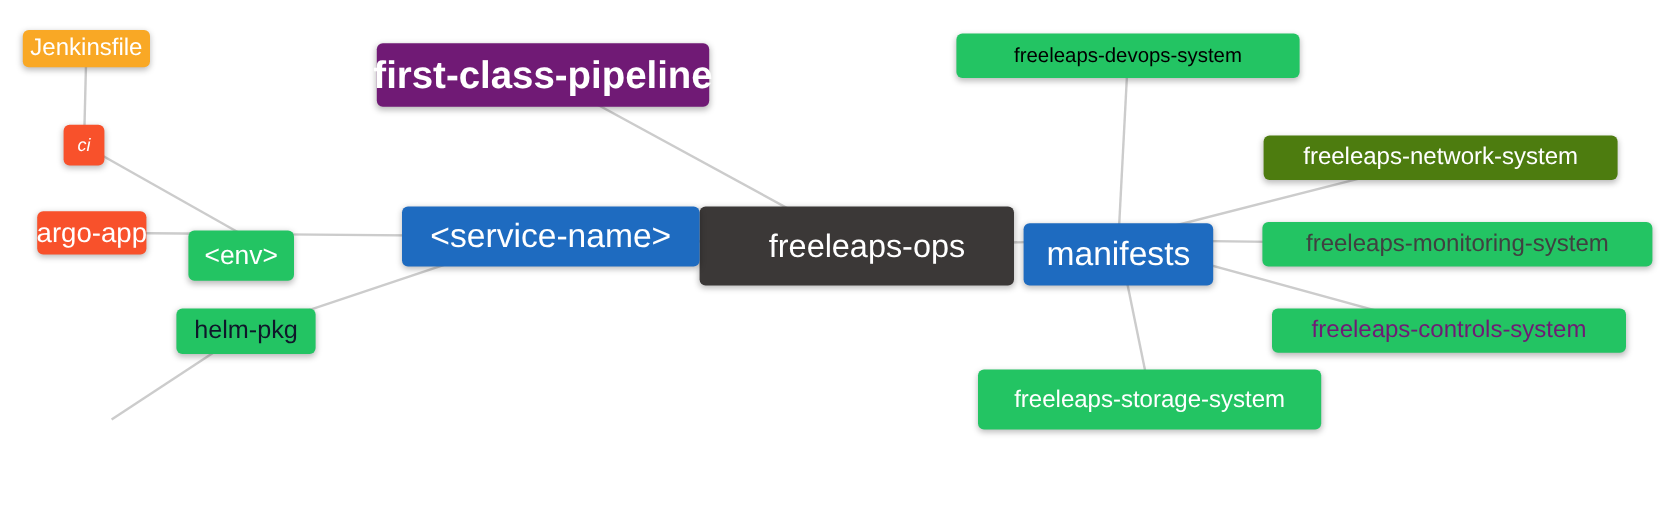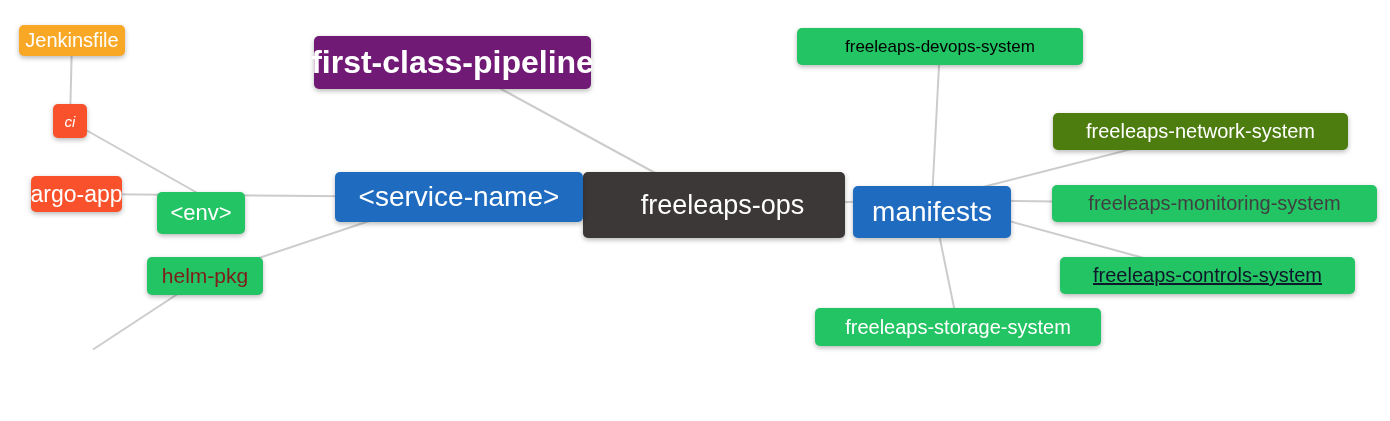--- a/index.html
+++ b/index.html
@@ -61,7 +61,7 @@
     <div class="node" style="left: 317px; top: 172px; width: 248px; height: 50px; font-size: 28px; background: rgb(30, 107, 192); color: rgb(255, 255, 255); margin-left: 18px;">&lt;service-name&gt;</div>
     <div class="node" style="left: 853px; top: 174px; width: 158px; height: 52px; font-size: 28px; background: rgb(30, 107, 192); color: #ffffff; margin-top: 12px;">manifests</div>
     <div class="node" style="left: 157px; top: 192px; width: 88px; height: 42px; font-size: 22px; background: rgb(35, 196, 99); color: rgb(255, 255, 255);">&lt;env&gt;</div>
-    <div class="node" style="left: 147px; top: 257px; width: 116px; height: 38px; font-size: 21px; background: rgb(35, 196, 99); color: #7f1d1d;">helm-pkg</div>
+    <div class="node" style="left: 147px; top: 257px; width: 116px; height: 38px; font-size: 21px; background: rgb(35, 196, 99); color: #0f172a;">helm-pkg</div>
     <div class="node" style="left: 31px; top: 176px; width: 91px; height: 36px; font-size: 23px; background: rgb(248, 81, 43); color: rgb(255, 255, 255);">argo-app</div>
     <div class="node" style="left: 53px; top: 104px; width: 34px; height: 34px; font-size: 15px; background: rgb(248, 81, 43); color: rgb(255, 255, 255); font-style: italic;">ci</div>
     <div class="node" style="left: 19px; top: 25px; width: 106px; height: 31px; font-size: 20px; background: rgb(249, 168, 37); color: rgb(255, 255, 255);">Jenkinsfile</div>

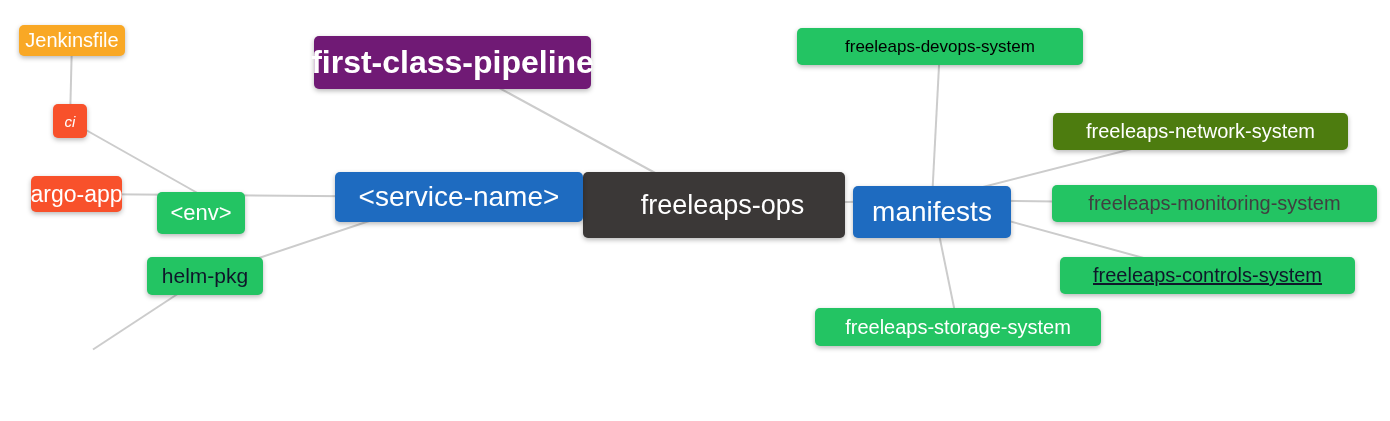--- a/index.html
+++ b/index.html
@@ -68,7 +68,7 @@
     <div class="node" style="left: 797px; top: 28px; width: 286px; height: 37px; font-size: 17px; background: rgb(35, 196, 99); color: #000000;">freeleaps-devops-system</div>
     <div class="node" style="left: 1053px; top: 113px; width: 295px; height: 37px; font-size: 20px; background: #4d7c0f; color: rgb(255, 255, 255);">freeleaps-network-system</div>
     <div class="node" style="left: 1052px; top: 185px; width: 325px; height: 37px; font-size: 20px; background: rgb(35, 196, 99); color: #404040;">freeleaps-monitoring-system</div>
-    <div class="node" style="left: 1060px; top: 257px; width: 295px; height: 37px; font-size: 20px; background: rgb(35, 196, 99); color: #0f172a; text-decoration: underline;">freeleaps-controls-system</div>
+    <div class="node" style="left: 1060px; top: 257px; width: 295px; height: 37px; font-size: 20px; background: rgb(35, 196, 99); color: #701a75;">freeleaps-controls-system</div>
     <div class="node" style="left: 815px; top: 308px; width: 286px; height: 38px; font-size: 20px; background: rgb(35, 196, 99); color: rgb(255, 255, 255);">freeleaps-storage-system</div>
   </div>
 

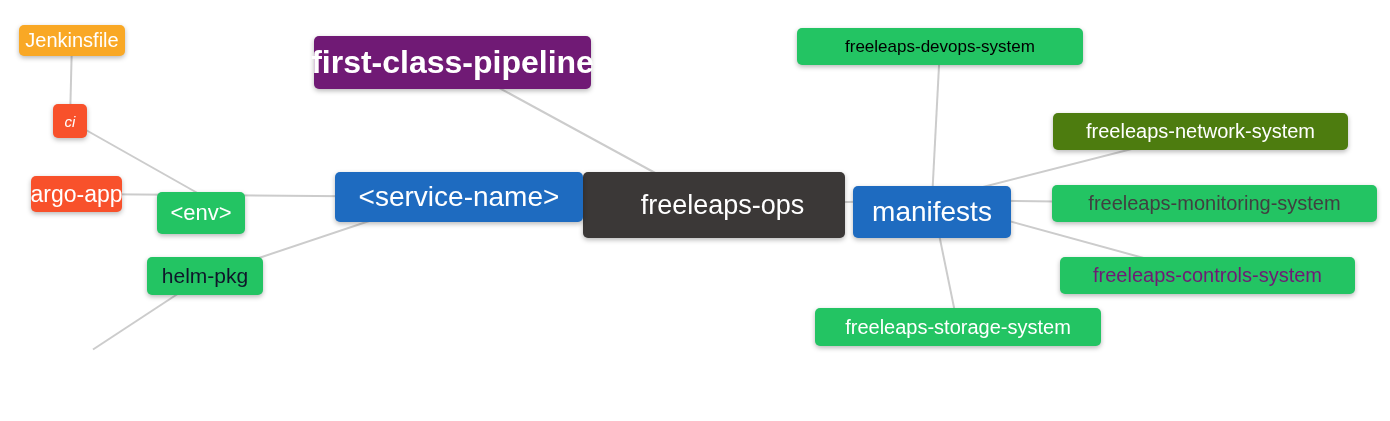--- a/index.html
+++ b/index.html
@@ -69,7 +69,7 @@
     <div class="node" style="left: 1053px; top: 113px; width: 295px; height: 37px; font-size: 20px; background: #4d7c0f; color: rgb(255, 255, 255);">freeleaps-network-system</div>
     <div class="node" style="left: 1052px; top: 185px; width: 325px; height: 37px; font-size: 20px; background: rgb(35, 196, 99); color: #404040;">freeleaps-monitoring-system</div>
     <div class="node" style="left: 1060px; top: 257px; width: 295px; height: 37px; font-size: 20px; background: rgb(35, 196, 99); color: #701a75;">freeleaps-controls-system</div>
-    <div class="node" style="left: 815px; top: 308px; width: 286px; height: 38px; font-size: 20px; background: rgb(35, 196, 99); color: rgb(255, 255, 255);">freeleaps-storage-system</div>
+    <div class="node" style="left: 815px; top: 308px; width: 286px; height: 50px; font-size: 20px; background: rgb(35, 196, 99); color: rgb(255, 255, 255);">freeleaps-storage-system</div>
   </div>
 
 </body></html>

